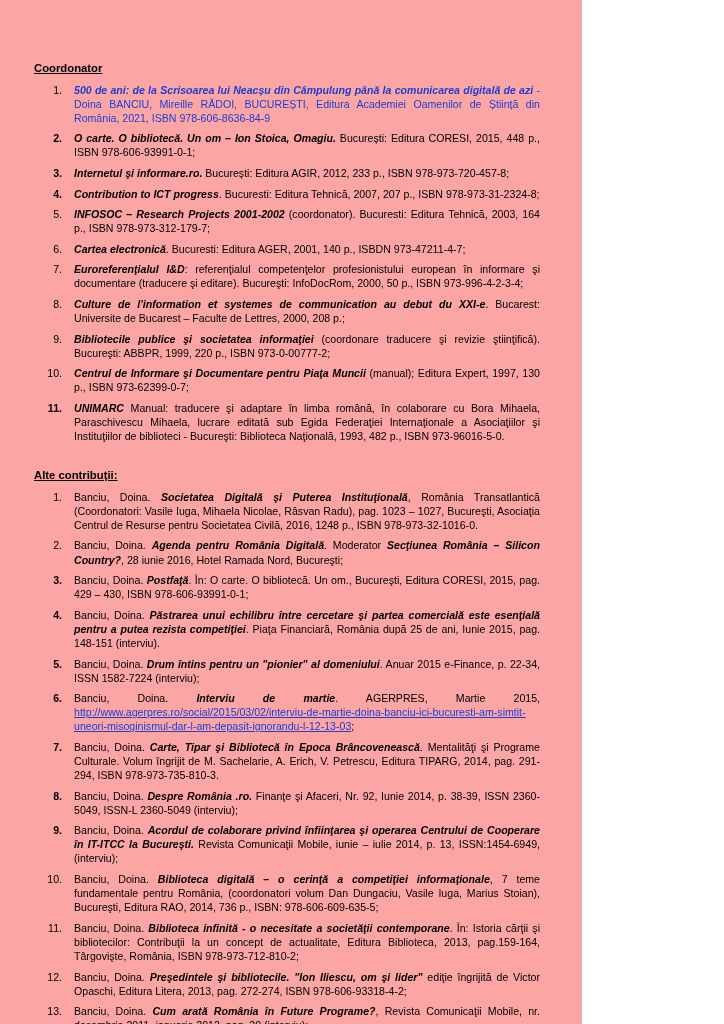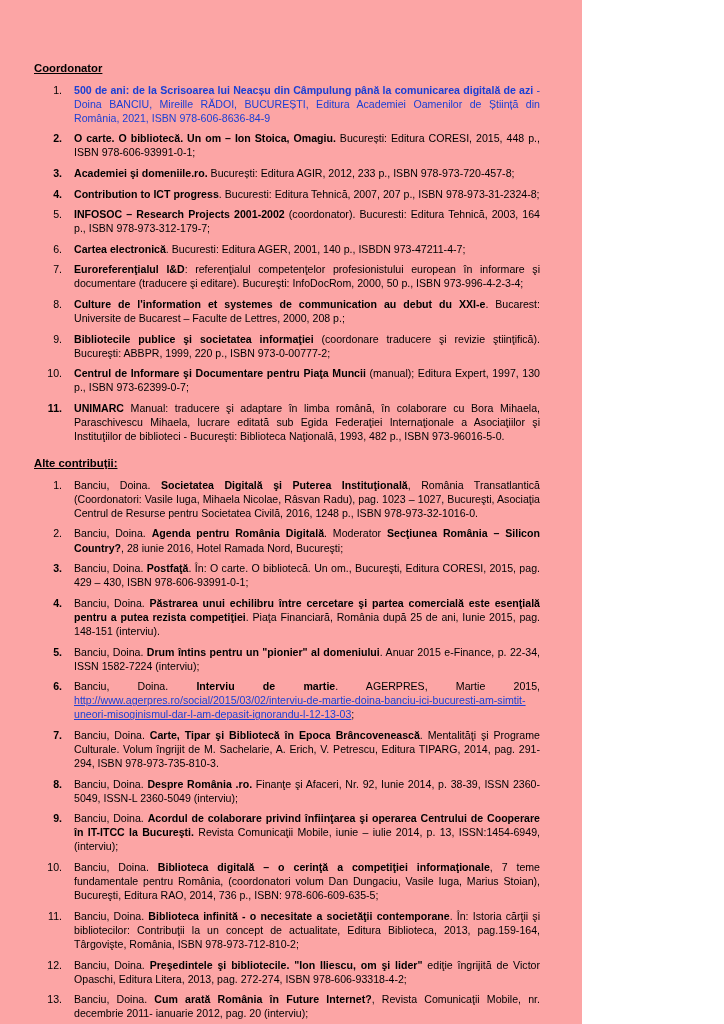--- a/index.html
+++ b/index.html
@@ -55,7 +55,7 @@
   ol.refs > li .num.bold {
     font-weight: bold;
   }
-  .b { font-weight: bold; }
+  .b { font-weight: bold; font-style: italic; }
   .link {
     color: #1a3fd4;
     text-decoration: underline;

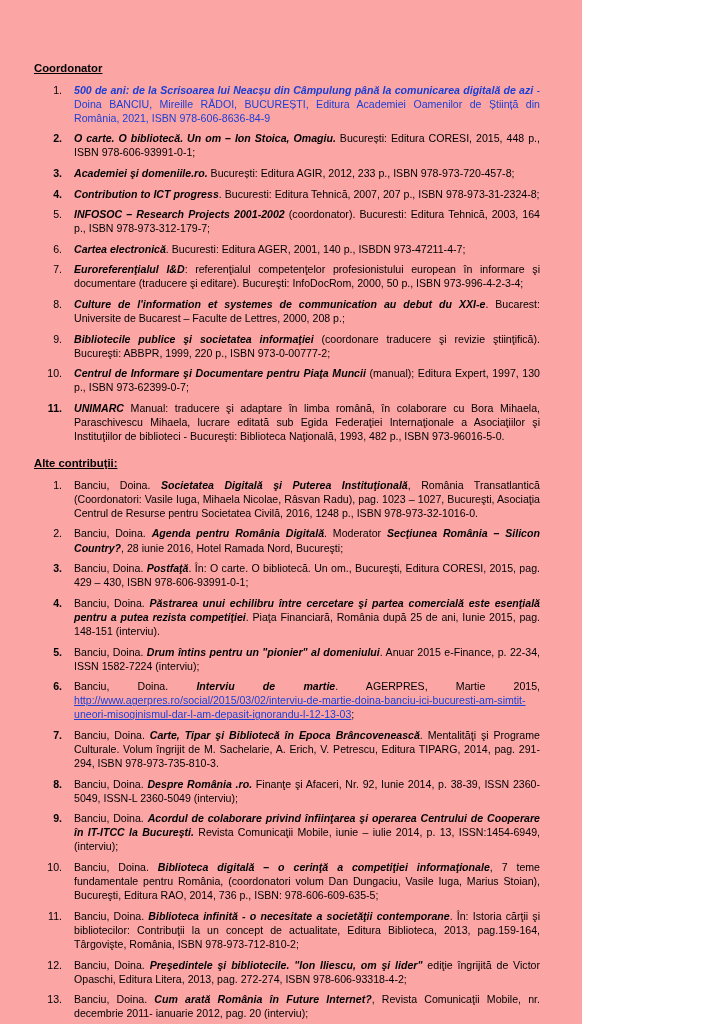--- a/index.html
+++ b/index.html
@@ -74,7 +74,7 @@
       <ol class="refs">
         <li><span class="num">1.</span><span class="b blue">500 de ani: de la Scrisoarea lui Neacșu din Câmpulung până la comunicarea digitală de azi</span><span class="blue"> - Doina BANCIU, Mireille RĂDOI, BUCUREȘTI, Editura Academiei Oamenilor de Știință din România, 2021, ISBN 978-606-8636-84-9</span></li>
         <li><span class="num bold">2.</span><span class="b">O carte. O bibliotecă. Un om – Ion Stoica, Omagiu.</span><span class="txt"> București: Editura CORESI, 2015, 448 p., ISBN 978-606-93991-0-1;</span></li>
-        <li><span class="num bold">3.</span><span class="b">Academiei şi domeniile.ro.</span><span class="txt"> București: Editura AGIR, 2012, 233 p., ISBN 978-973-720-457-8;</span></li>
+        <li><span class="num bold">3.</span><span class="b">Internetul şi informare.ro.</span><span class="txt"> București: Editura AGIR, 2012, 233 p., ISBN 978-973-720-457-8;</span></li>
         <li><span class="num bold">4.</span><span class="b">Contribution to ICT progress</span><span class="txt">. Bucuresti: Editura Tehnică, 2007, 207 p., ISBN 978-973-31-2324-8;</span></li>
         <li><span class="num">5.</span><span class="b">INFOSOC – Research Projects 2001-2002</span><span class="txt"> (coordonator). Bucuresti: Editura Tehnică, 2003, 164 p., ISBN 978-973-312-179-7;</span></li>
         <li><span class="num">6.</span><span class="b">Cartea electronică</span><span class="txt">. Bucuresti: Editura AGER, 2001, 140 p., ISBDN 973-47211-4-7;</span></li>

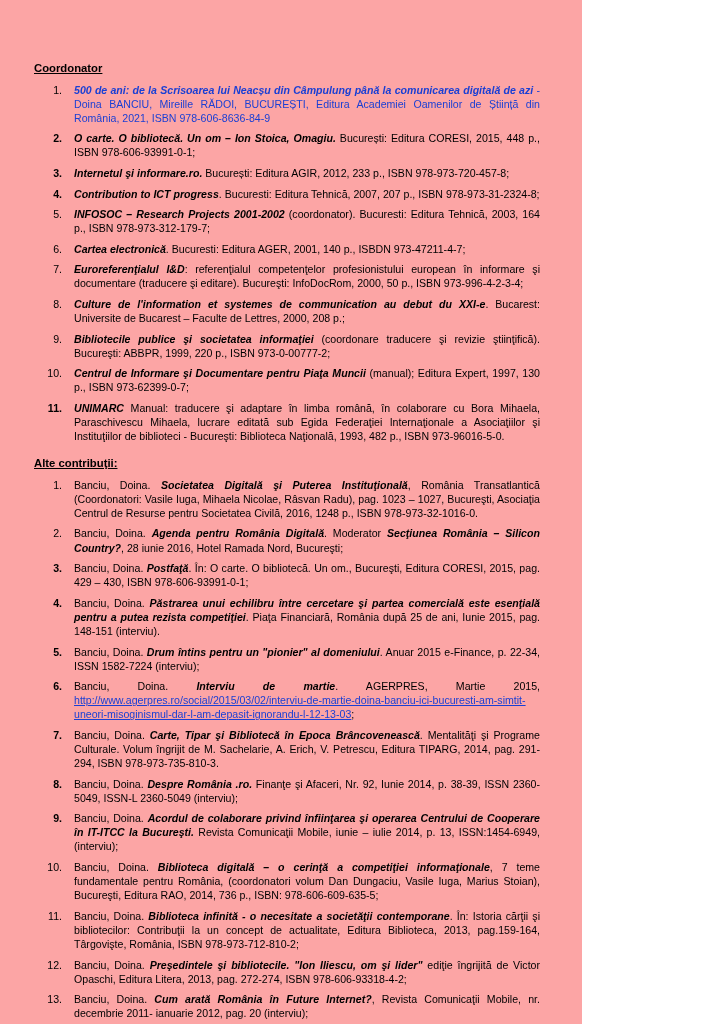--- a/index.html
+++ b/index.html
@@ -29,7 +29,7 @@
     line-height: 1.2;
   }
   .section-heading.second {
-    margin-top: 14px;
+    margin-top: 26px;
   }
   ol.refs {
     list-style: none;

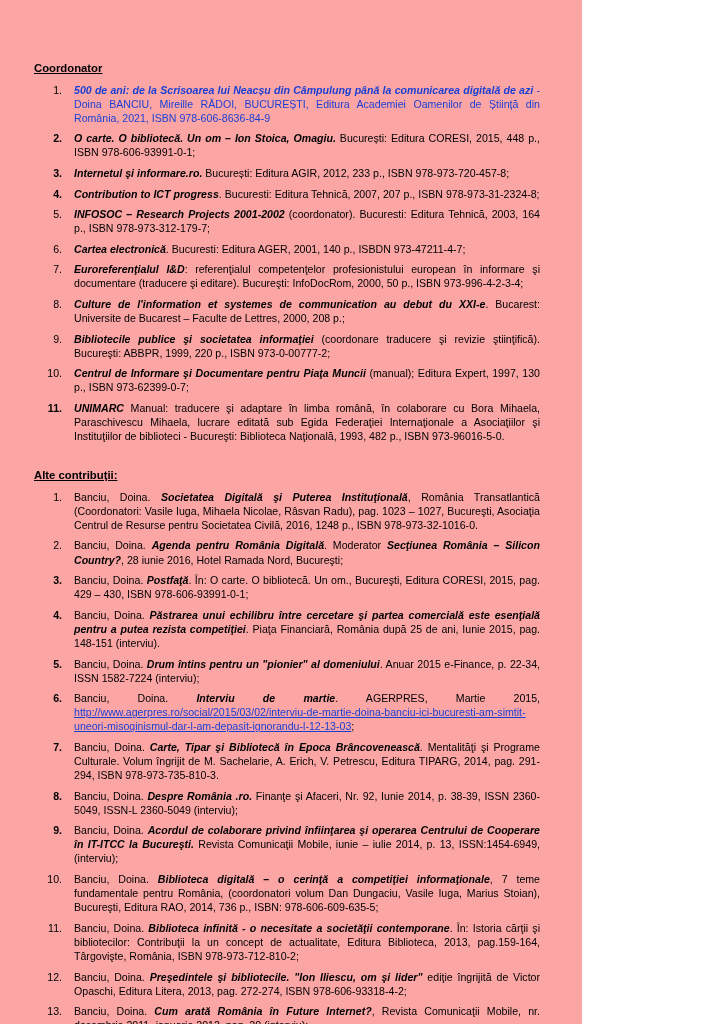--- a/index.html
+++ b/index.html
@@ -98,7 +98,7 @@
         <li><span class="num">10.</span><span class="txt">Banciu, Doina. </span><span class="b">Biblioteca digitală – o cerinţă a competiţiei informaţionale</span><span class="txt">, 7 teme fundamentale pentru România, (coordonatori volum Dan Dungaciu, Vasile Iuga, Marius Stoian), Bucureşti, Editura RAO, 2014, 736 p., ISBN: 978-606-609-635-5;</span></li>
         <li><span class="num">11.</span><span class="txt">Banciu, Doina. </span><span class="b">Biblioteca infinită - o necesitate a societăţii contemporane</span><span class="txt">. În: Istoria cărţii şi bibliotecilor: Contribuţii la un concept de actualitate, Editura Biblioteca, 2013, pag.159-164, Târgovişte, România, ISBN 978-973-712-810-2;</span></li>
         <li><span class="num">12.</span><span class="txt">Banciu, Doina. </span><span class="b">Preşedintele şi bibliotecile. "Ion Iliescu, om şi lider"</span><span class="txt"> ediţie îngrijită de Victor Opaschi, Editura Litera, 2013, pag. 272-274, ISBN 978-606-93318-4-2;</span></li>
-        <li><span class="num">13.</span><span class="txt">Banciu, Doina. </span><span class="b">Cum arată România în Future Internet?</span><span class="txt">, Revista Comunicaţii Mobile, nr. decembrie 2011- ianuarie 2012, pag. 20 (interviu);</span></li>
+        <li><span class="num">13.</span><span class="txt">Banciu, Doina. </span><span class="b">Cum arată România în Future Programe?</span><span class="txt">, Revista Comunicaţii Mobile, nr. decembrie 2011- ianuarie 2012, pag. 20 (interviu);</span></li>
       </ol>
     </div>
 </div>

